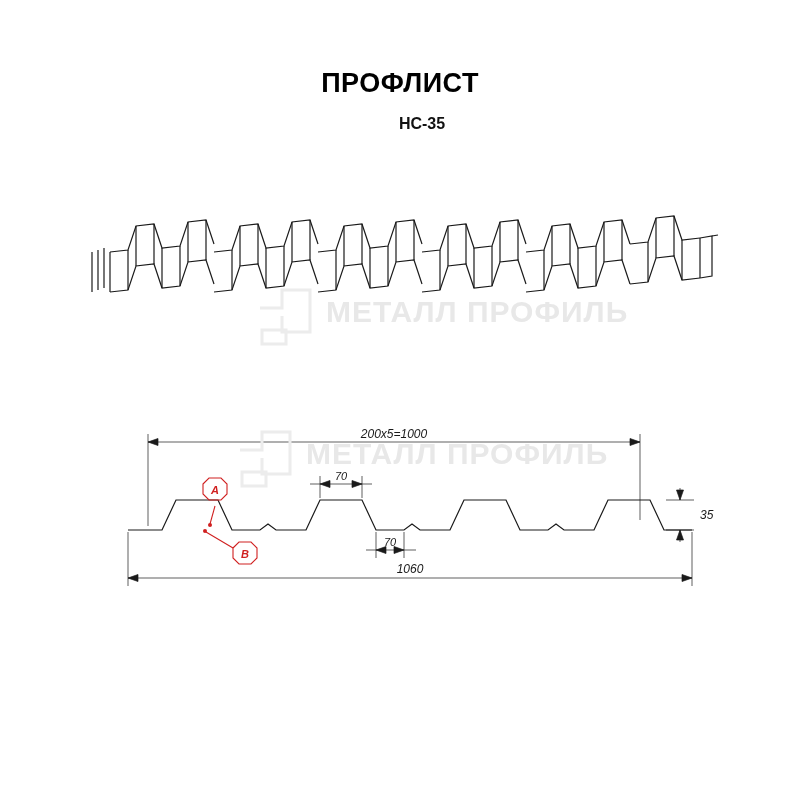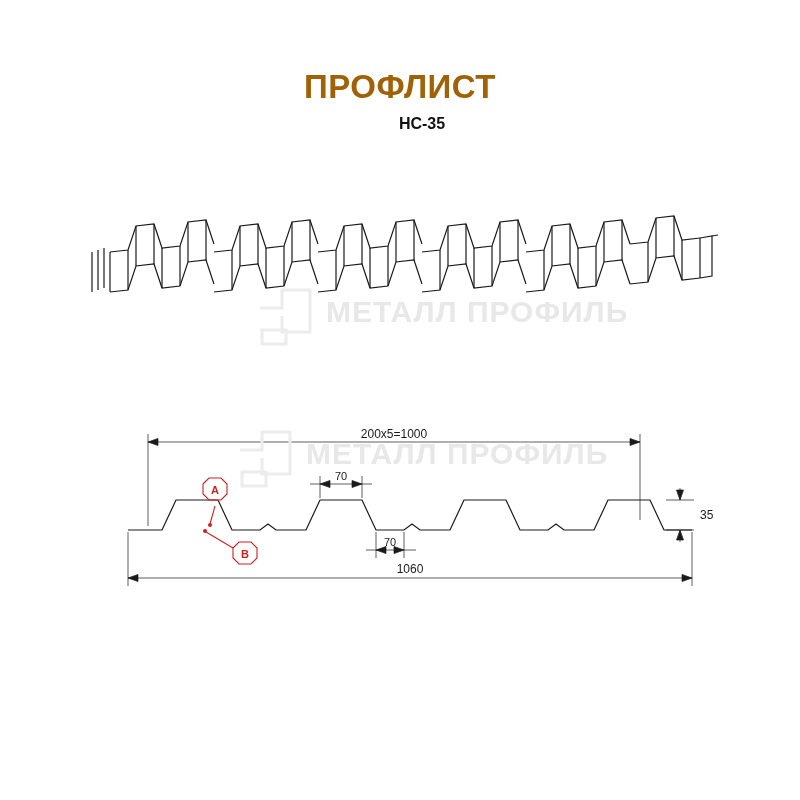--- a/index.html
+++ b/index.html
@@ -26,10 +26,10 @@
     left: 0;
     width: 800px;
     text-align: center;
-    font-size: 33px;
+    font-size: 27px;
     font-weight: bold;
     letter-spacing: 0.5px;
-    color: #a16207;
+    color: #000000;
   }
   .subtitle {
     position: absolute;

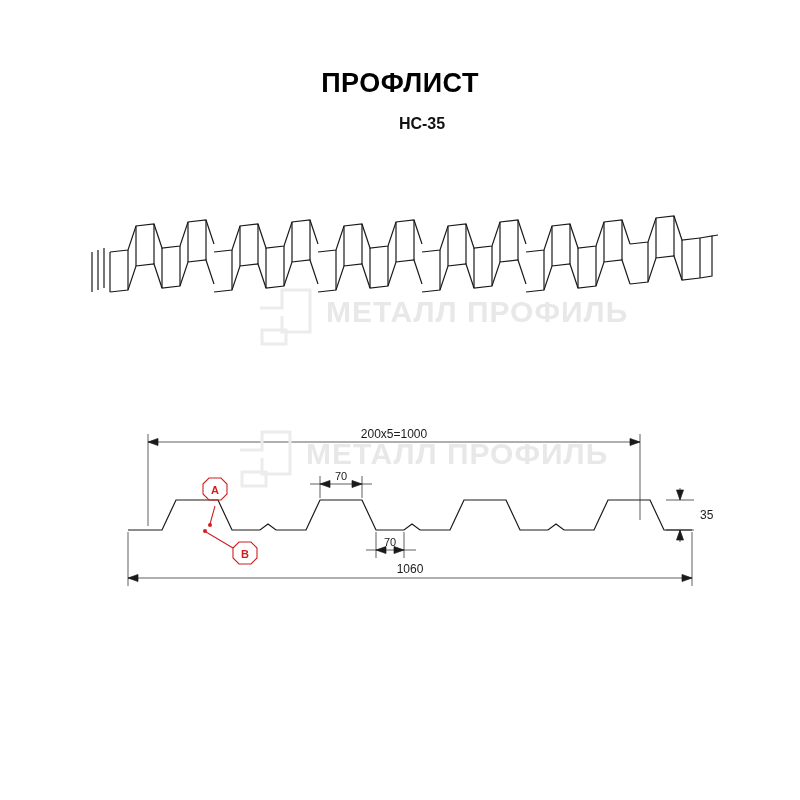--- a/index.html
+++ b/index.html
@@ -55,6 +55,7 @@
     left: 100px;
     width: 620px;
     height: 190px;
+    font-style: italic;
   }
   .watermark-1 {
     position: absolute;

